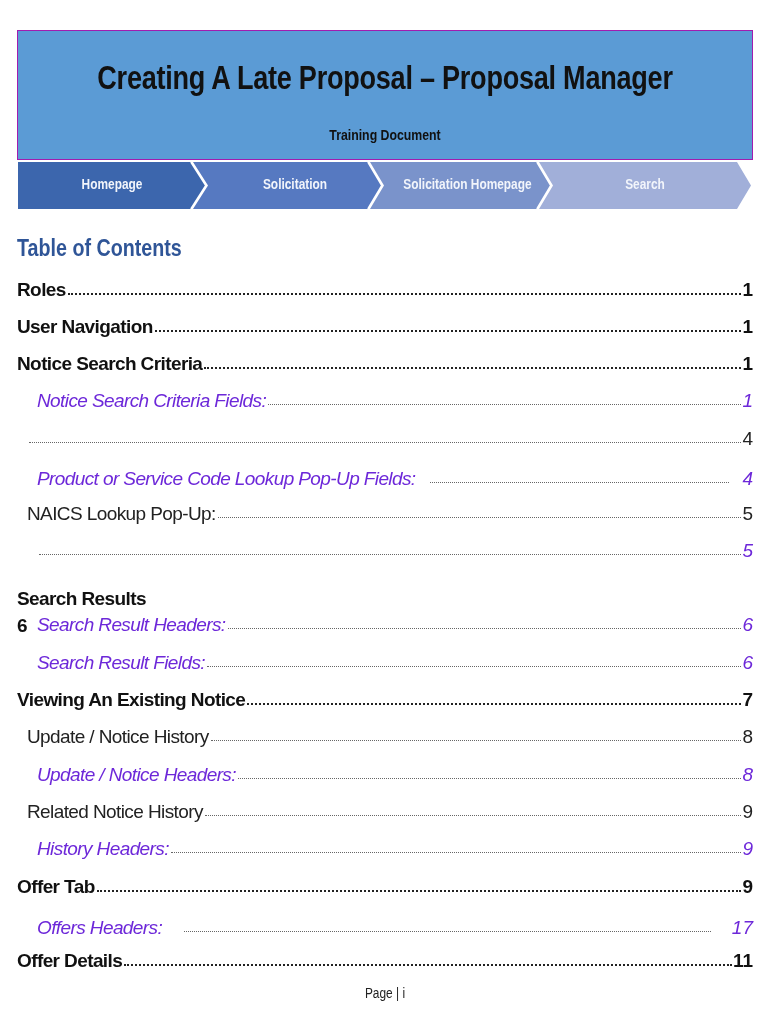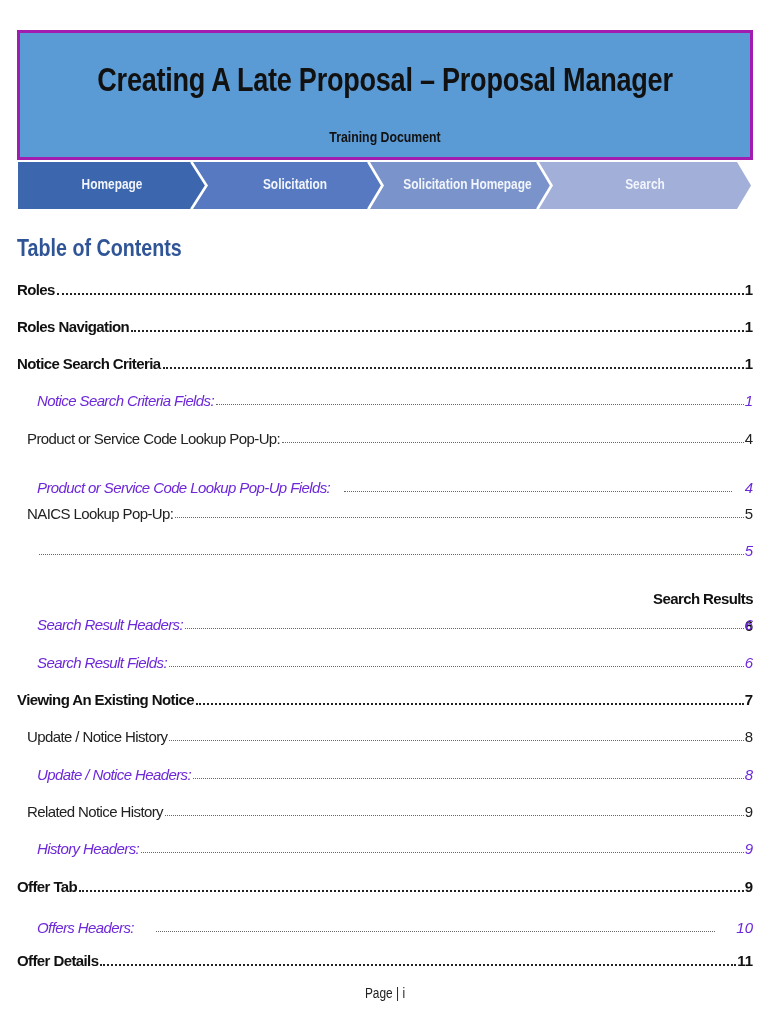--- a/index.html
+++ b/index.html
@@ -23,7 +23,7 @@
       height: 130px;
       background: #5b9bd5;
       box-sizing: border-box;
-      border: 3px solid #a21caf;
+      border: 1px solid #a21caf;
     }
     .banner-title {
       position: absolute;

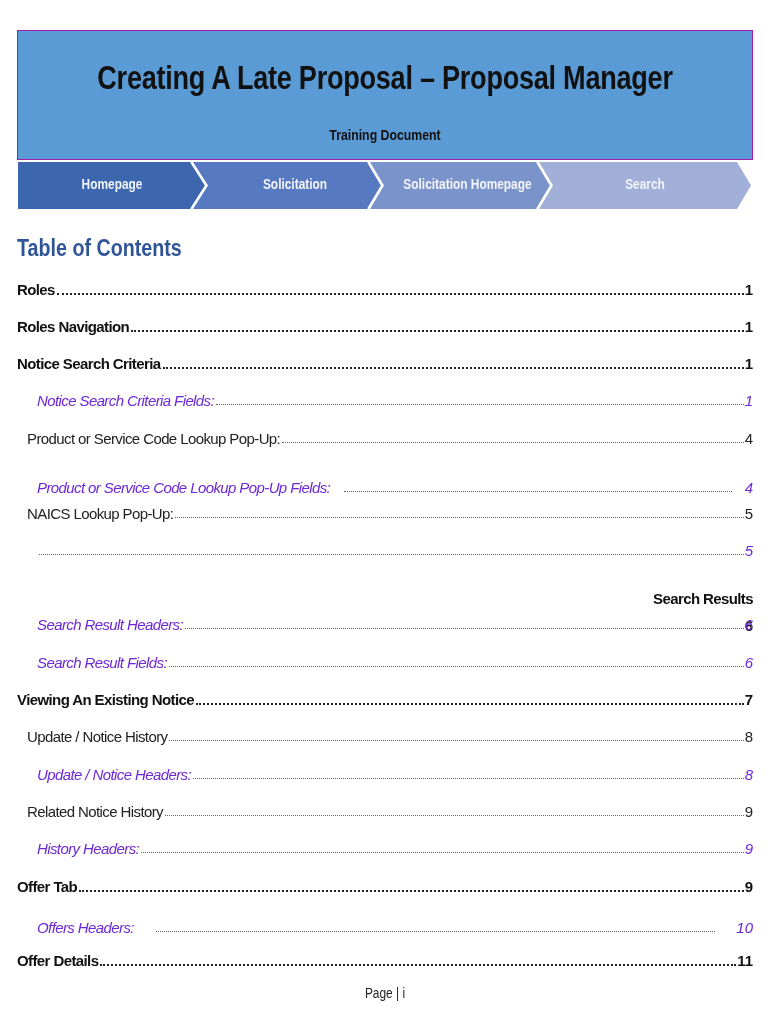--- a/index.html
+++ b/index.html
@@ -92,9 +92,9 @@
       position: absolute;
       height: 20px;
       display: flex;
-      align-items: flex-end;
+      align-items: flex-start;
       right: 17px;
-      font-size: 15px;
+      font-size: 19px;
       line-height: 20px;
     }
     .toc-row .label {

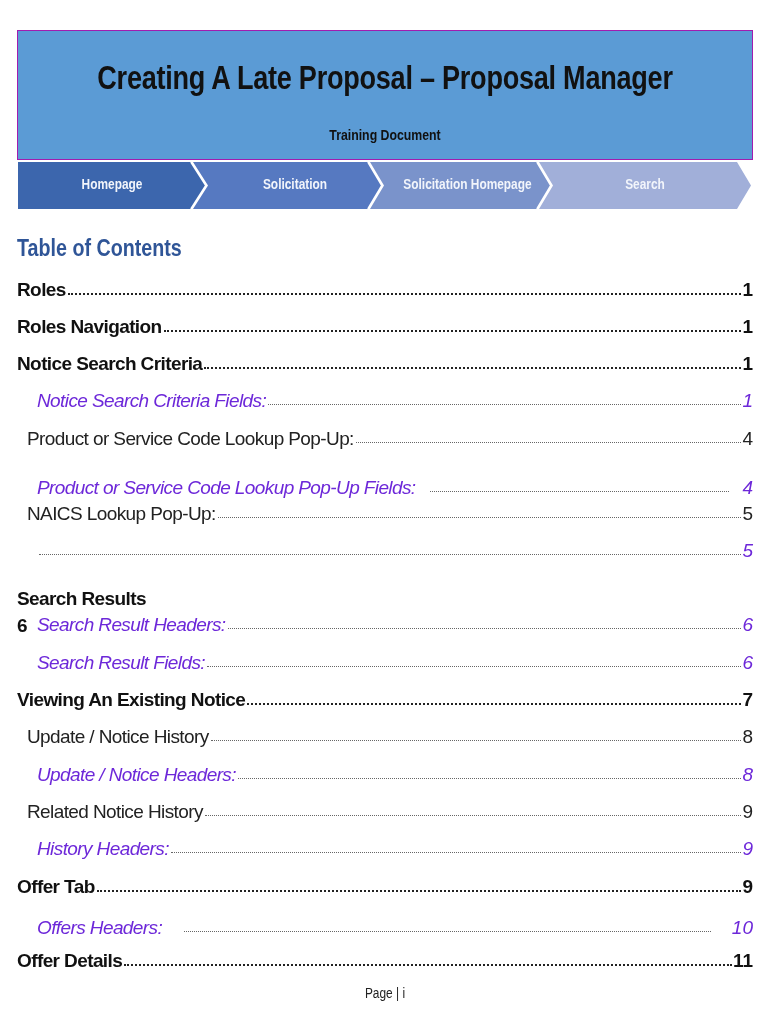--- a/index.html
+++ b/index.html
@@ -162,7 +162,7 @@
     <span class="page">1</span>
   </div>
   <div class="toc-row lvl1" style="top:37px;">
-    <span class="label cond">Roles Navigation</span>
+    <span class="label cond">User Navigation</span>
     <span class="leader"></span>
     <span class="page">1</span>
   </div>

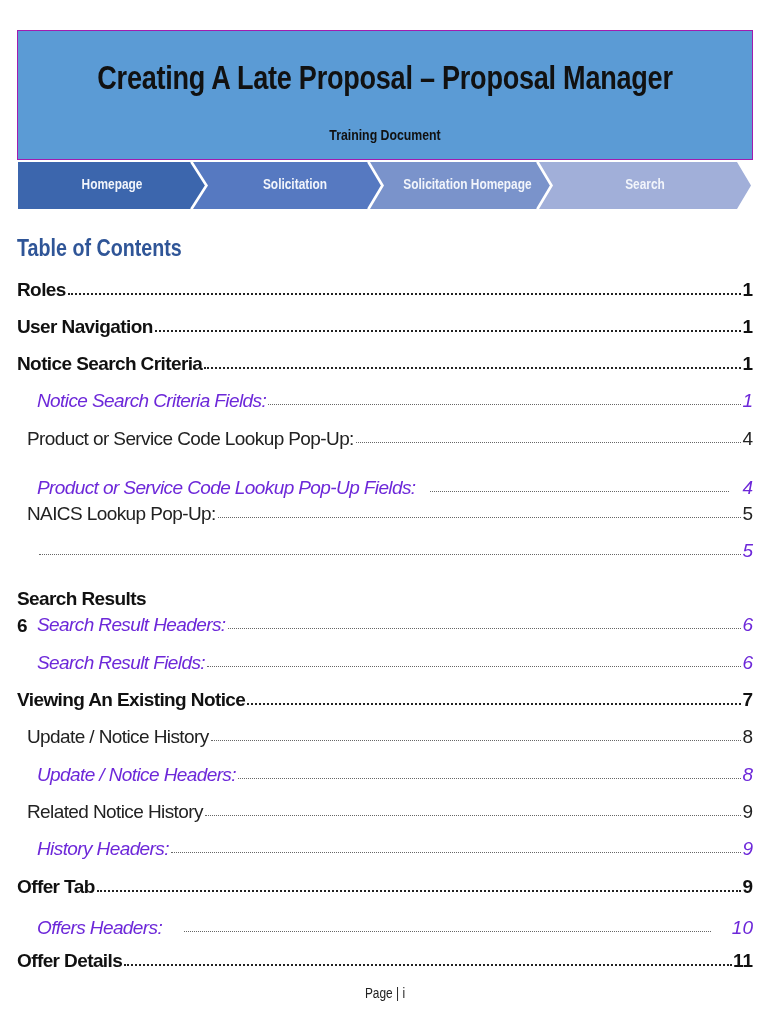--- a/index.html
+++ b/index.html
@@ -177,7 +177,6 @@
     <span class="page">1</span>
   </div>
   <div class="toc-row lvl2" style="top:149px;">
-    <span class="label cond">Product or Service Code Lookup Pop-Up:</span>
     <span class="leader"></span>
     <span class="page">4</span>
   </div>

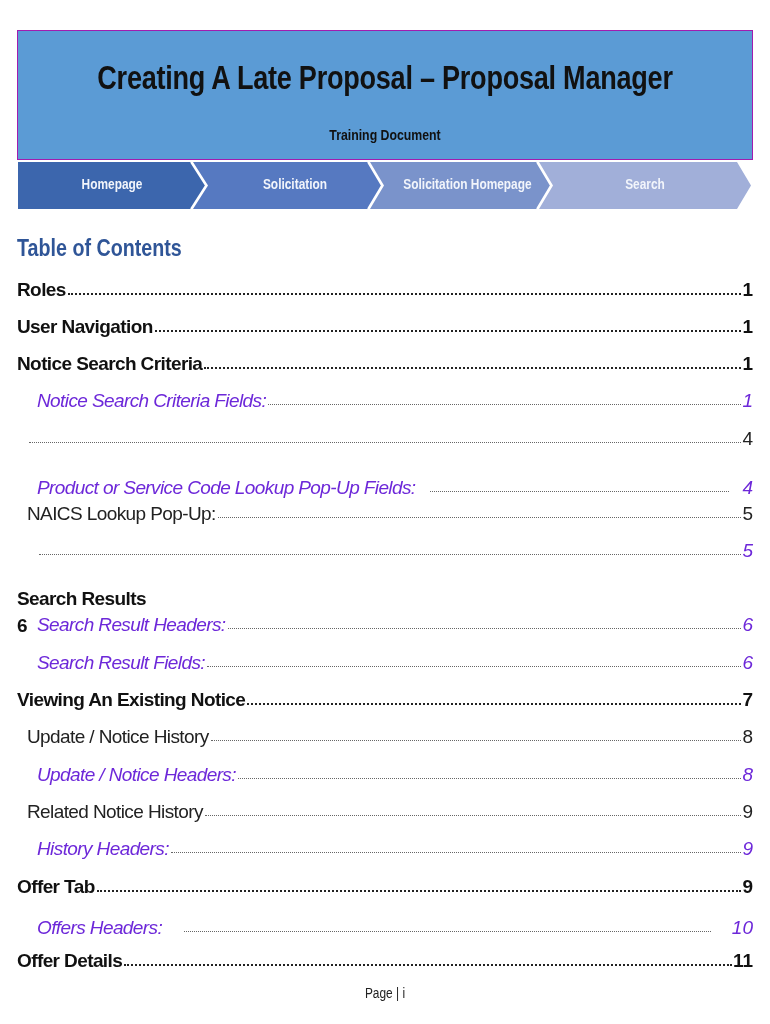--- a/index.html
+++ b/index.html
@@ -180,7 +180,7 @@
     <span class="leader"></span>
     <span class="page">4</span>
   </div>
-  <div class="toc-row lvl3" style="top:198px;gap:12px;">
+  <div class="toc-row lvl3" style="top:189px;gap:12px;">
     <span class="label cond">Product or Service Code Lookup Pop-Up Fields:</span>
     <span class="leader"></span>
     <span class="page">4</span>

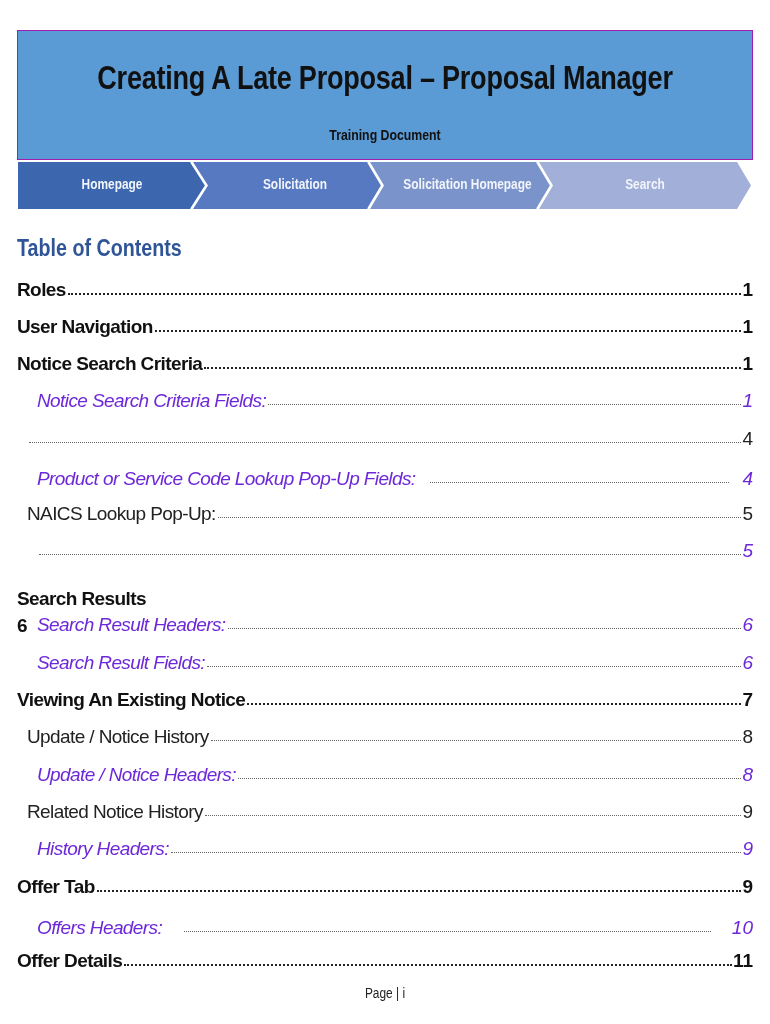--- a/index.html
+++ b/index.html
@@ -242,7 +242,7 @@
   <div class="toc-row lvl3" style="top:638px;gap:20px;">
     <span class="label cond">Offers Headers:</span>
     <span class="leader"></span>
-    <span class="page">10</span>
+    <span class="page">17</span>
   </div>
   <div class="toc-row lvl1" style="top:671px;">
     <span class="label cond">Offer Details</span>

